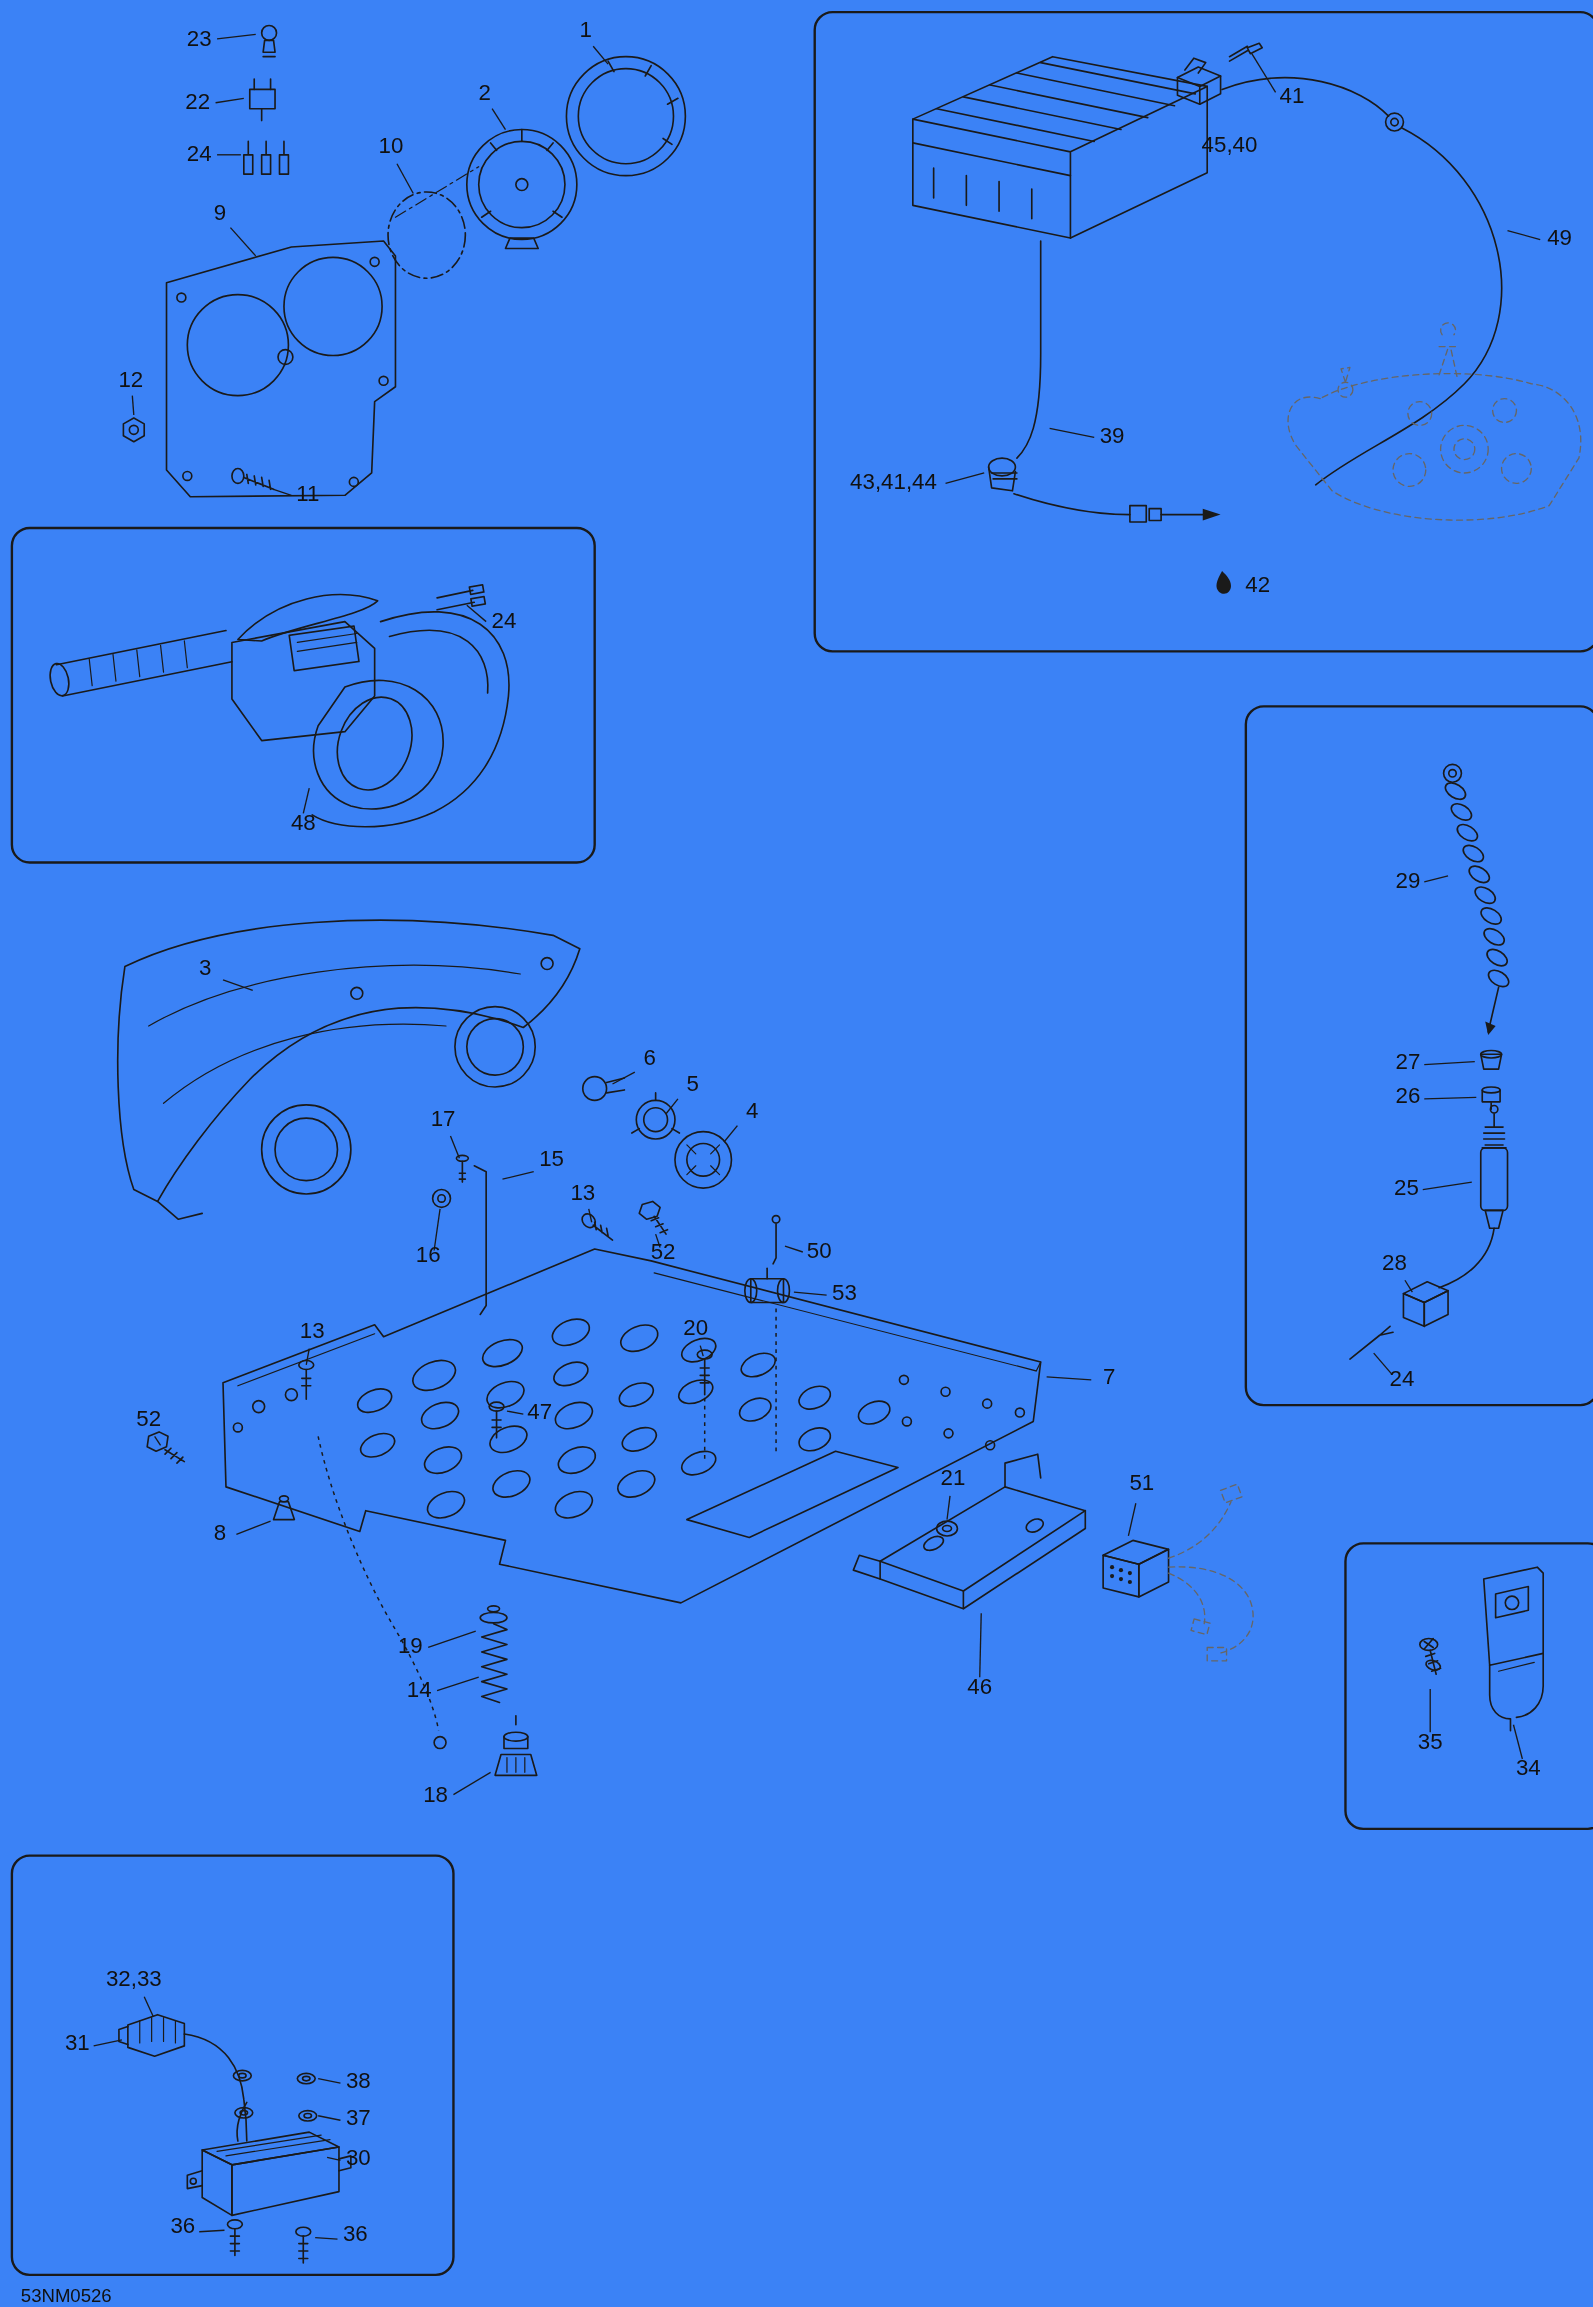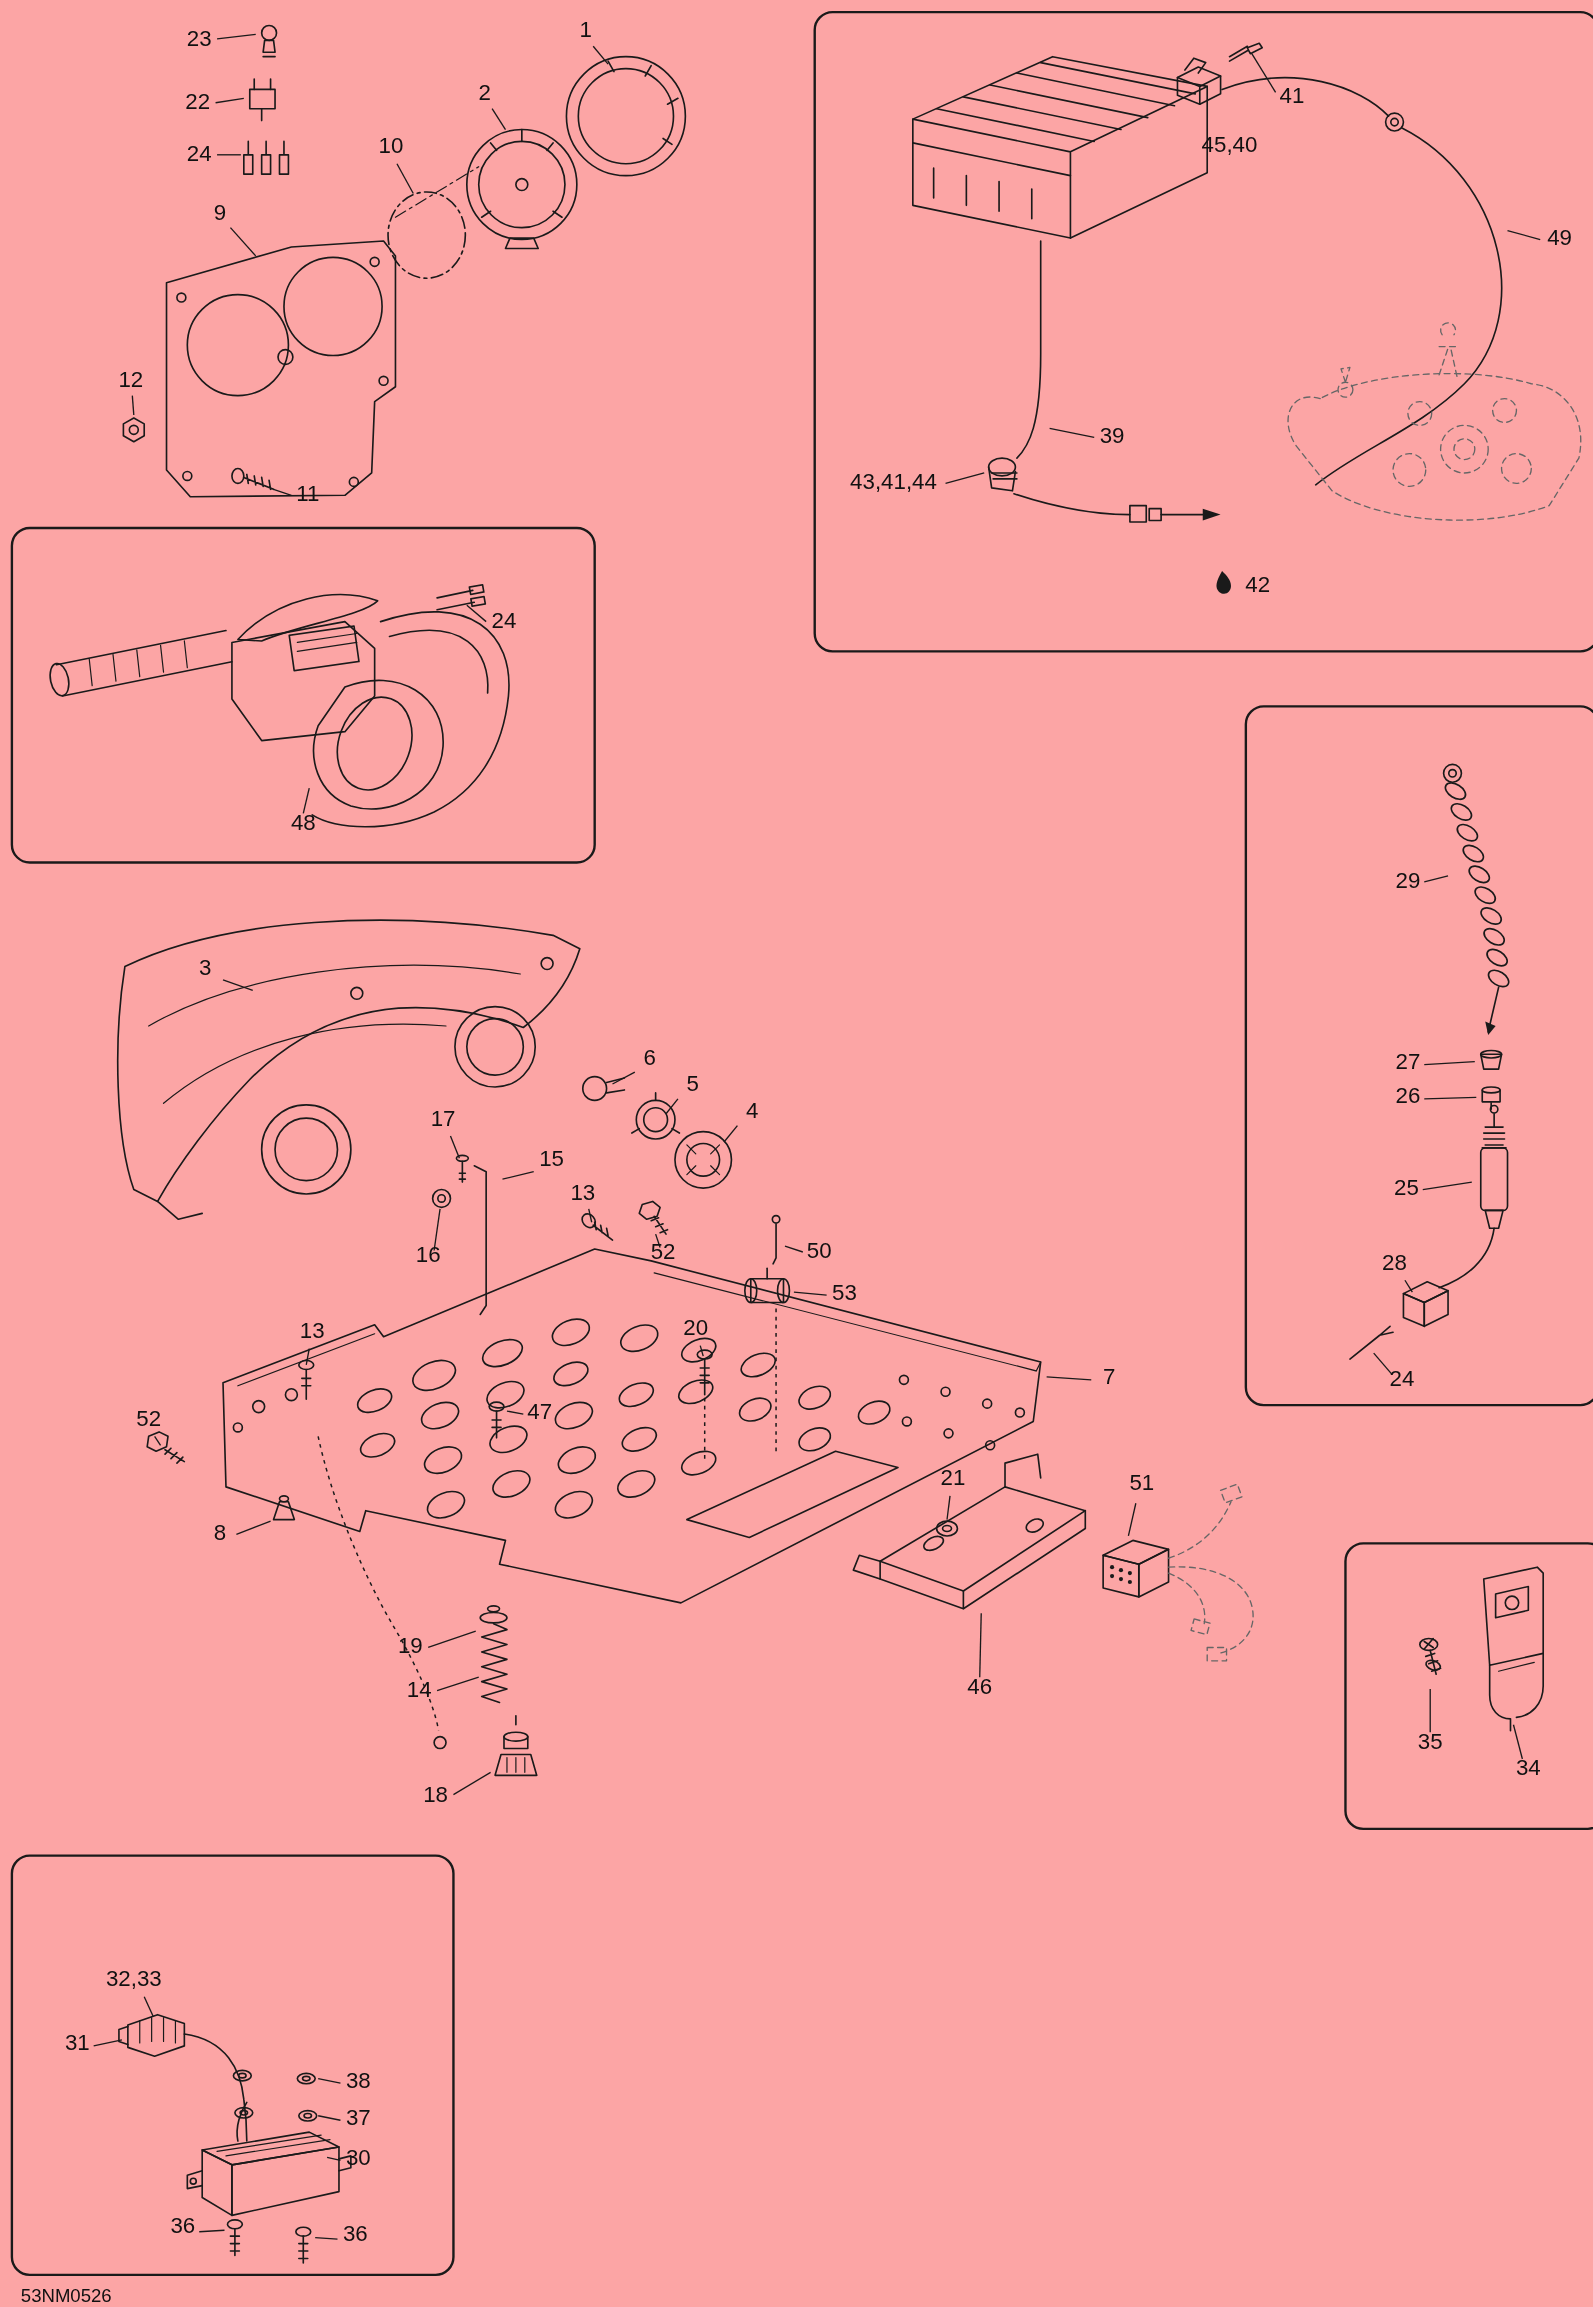--- a/index.html
+++ b/index.html
@@ -3,7 +3,7 @@
 <meta charset="utf-8">
 <style>
   html,body{margin:0;padding:0;background:#fff;}
-  .page{width:1593px;height:2307px;background:#fca5a5;position:relative;overflow:hidden;}
+  .page{width:1593px;height:2307px;background:#3b82f6;position:relative;overflow:hidden;}
   svg{display:block;}
   .ln{fill:none;stroke:#1a1a1a;stroke-width:1.1;stroke-linecap:round;stroke-linejoin:round;}
   .thin{fill:none;stroke:#1a1a1a;stroke-width:0.8;stroke-linecap:round;}

